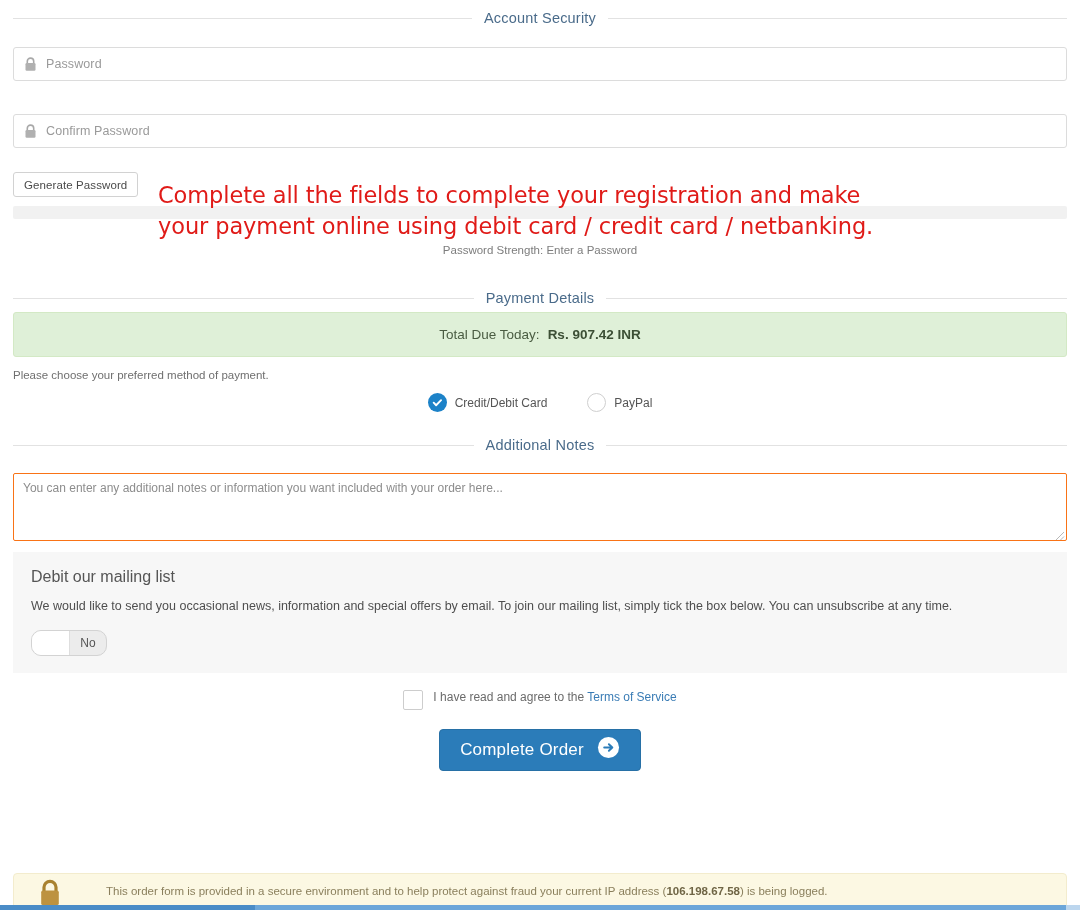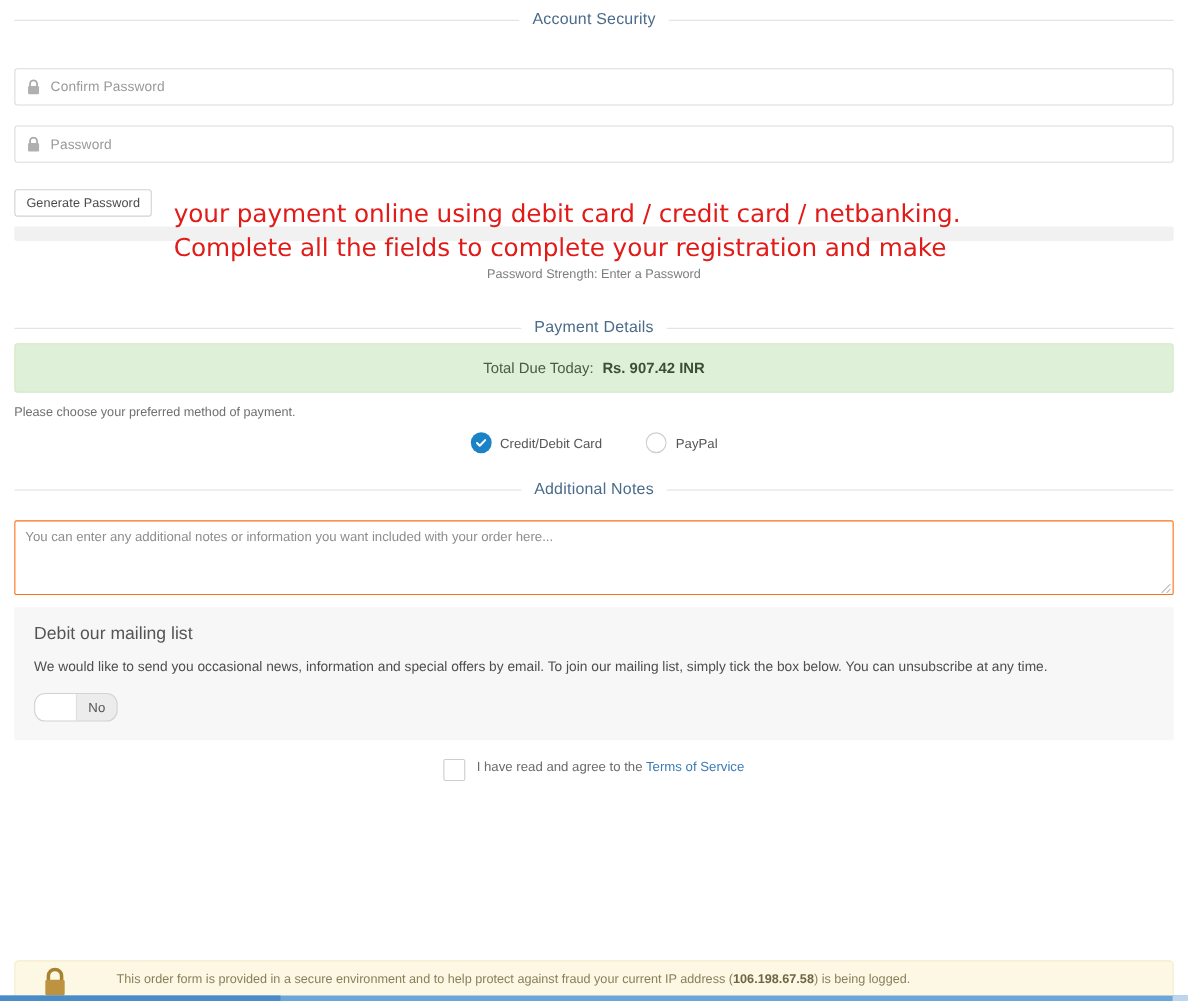--- a/index.html
+++ b/index.html
@@ -290,6 +290,16 @@
     <div class="rule"></div>
   </div>
 
+  <div class="field" style="margin-top:18px;">
+    <span class="lockwrap">
+      <svg width="13" height="15" viewBox="0 0 13 15" aria-hidden="true">
+        <path d="M3.3 6.2V4.3a3.2 3.2 0 0 1 6.4 0v1.9" fill="none" stroke="#a8a8a8" stroke-width="1.6"></path>
+        <rect x="1.5" y="6.1" width="10" height="7.6" rx="1.2" fill="#b0b0b0"></rect>
+      </svg>
+    </span>
+    <span class="ph">Password</span>
+  </div>
+
   <div class="field" style="margin-top:33px;">
     <span class="lockwrap">
       <svg width="13" height="15" viewBox="0 0 13 15" aria-hidden="true">
@@ -298,16 +308,6 @@
       </svg>
     </span>
     <span class="ph">Confirm Password</span>
-  </div>
-
-  <div class="field" style="margin-top:18px;">
-    <span class="lockwrap">
-      <svg width="13" height="15" viewBox="0 0 13 15" aria-hidden="true">
-        <path d="M3.3 6.2V4.3a3.2 3.2 0 0 1 6.4 0v1.9" fill="none" stroke="#a8a8a8" stroke-width="1.6"></path>
-        <rect x="1.5" y="6.1" width="10" height="7.6" rx="1.2" fill="#b0b0b0"></rect>
-      </svg>
-    </span>
-    <span class="ph">Password</span>
   </div>
 
   <div style="margin-top:24px;">

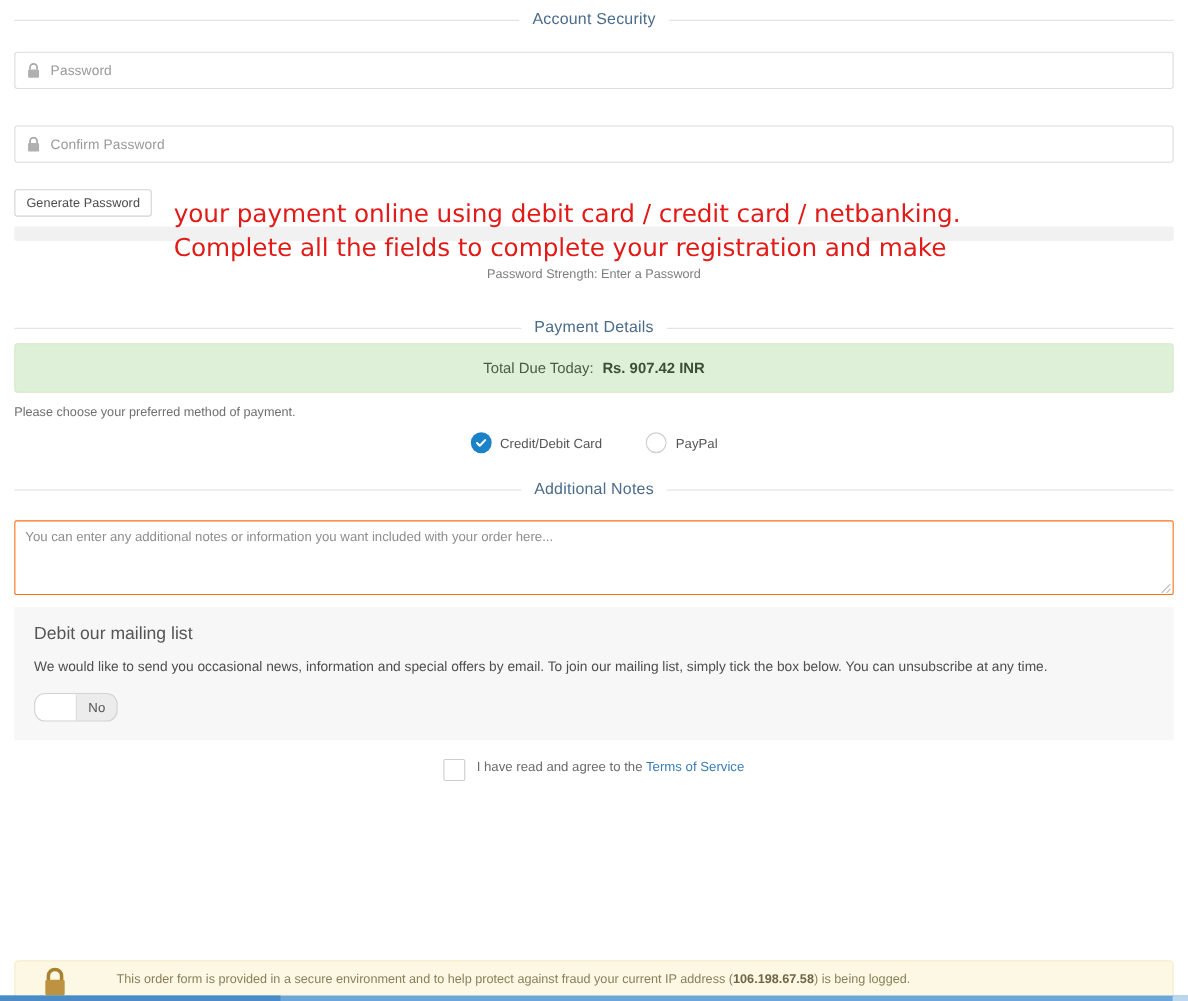--- a/index.html
+++ b/index.html
@@ -315,8 +315,8 @@
   </div>
 
   <div class="annotation">
+    <div>Complete all the fields to complete your registration and make</div>
     <div>your payment online using debit card / credit card / netbanking.</div>
-    <div>Complete all the fields to complete your registration and make</div>
   </div>
 
   <div class="strength-bar" style="margin-top:9px;"></div>

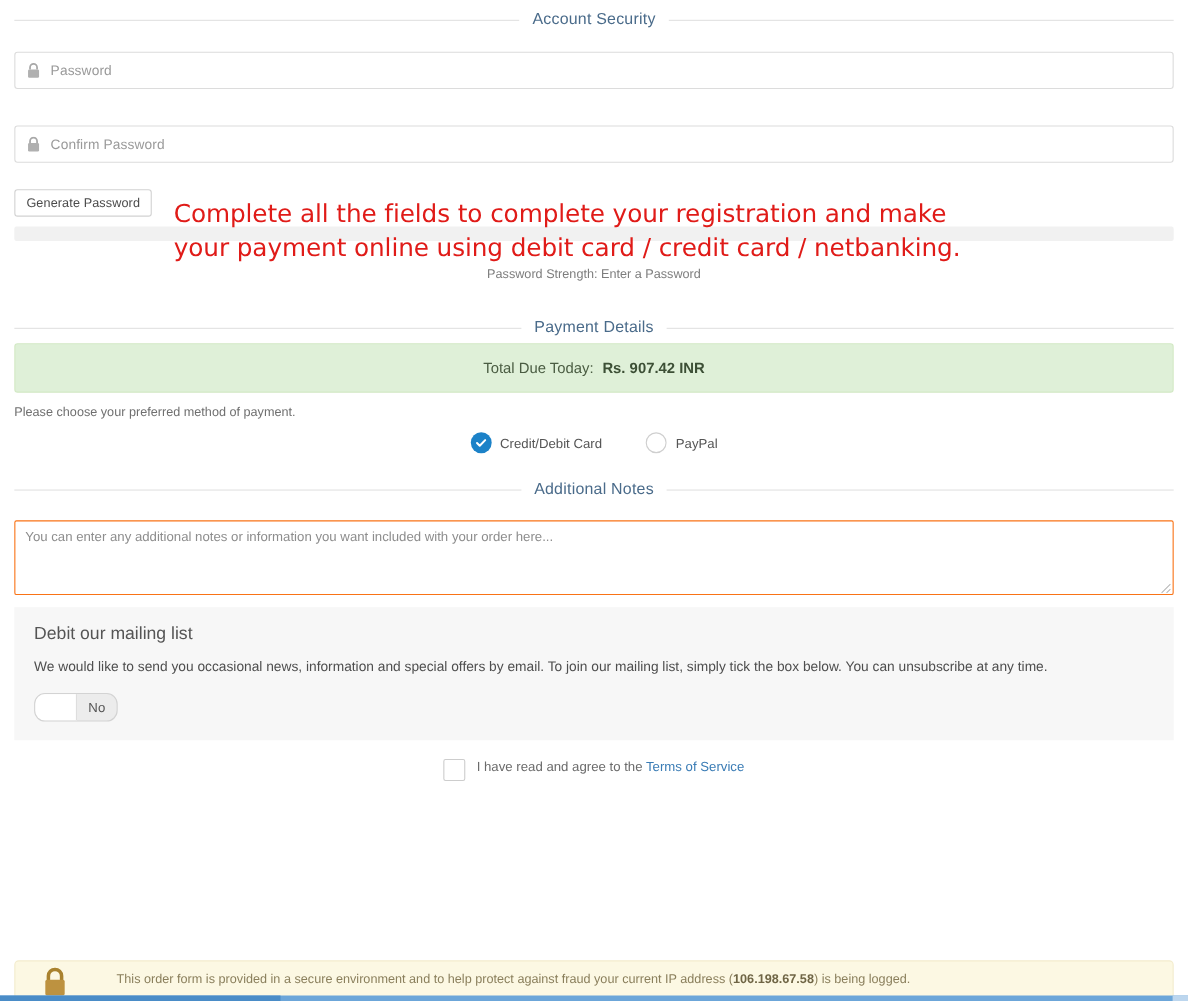--- a/index.html
+++ b/index.html
@@ -381,6 +381,17 @@
     </span>
   </div>
 
+  <div class="order-wrap">
+    <button class="btn-order">
+      <span>Complete Order</span>
+      <span>
+        <svg width="23" height="23" viewBox="0 0 24 24" aria-hidden="true">
+          <circle cx="12" cy="12" r="11" fill="#ffffff"></circle>
+          <path d="M7.5 12h8.2M12.4 8.6l3.6 3.4-3.6 3.4" fill="none" stroke="#2b7cb9" stroke-width="2" stroke-linecap="round" stroke-linejoin="round"></path>
+        </svg>
+      </span>
+    </button>
+  </div>
 
   <div class="secure-bar">
     <span class="secure-text"><span>This order form is provided in a secure environment and to help protect against fraud your current IP address (</span><b>106.198.67.58</b><span>) is being logged.</span></span>

